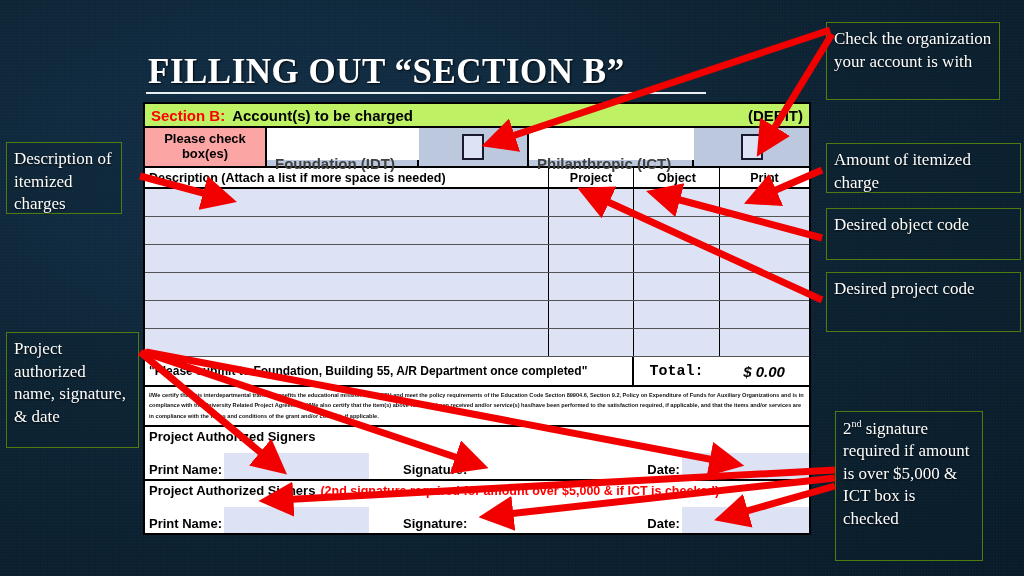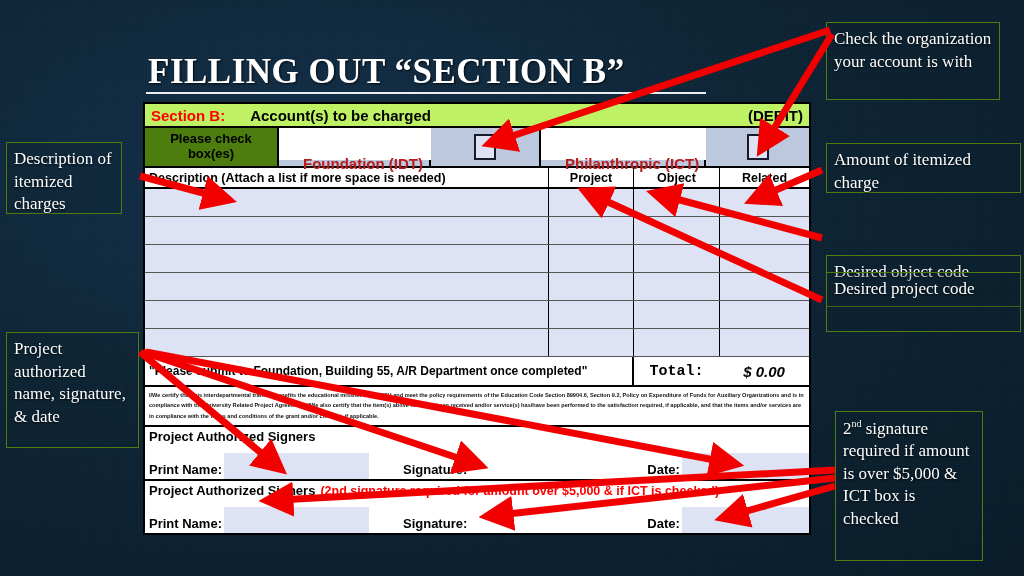--- a/index.html
+++ b/index.html
@@ -44,7 +44,7 @@
     border-bottom:2px solid #000;padding:0 6px;box-sizing:border-box;
   }
   .sb-red{color:#ff0000;font-weight:bold;font-size:15px;font-family:"Liberation Sans",sans-serif;}
-  .sb-blk{color:#000;font-weight:bold;font-size:15px;margin-left:25px;}
+  .sb-blk{color:#000;font-weight:bold;font-size:15px;margin-left:7px;}
   .sb-debit{margin-left:auto;color:#000;font-weight:bold;font-size:15px;}
 
   

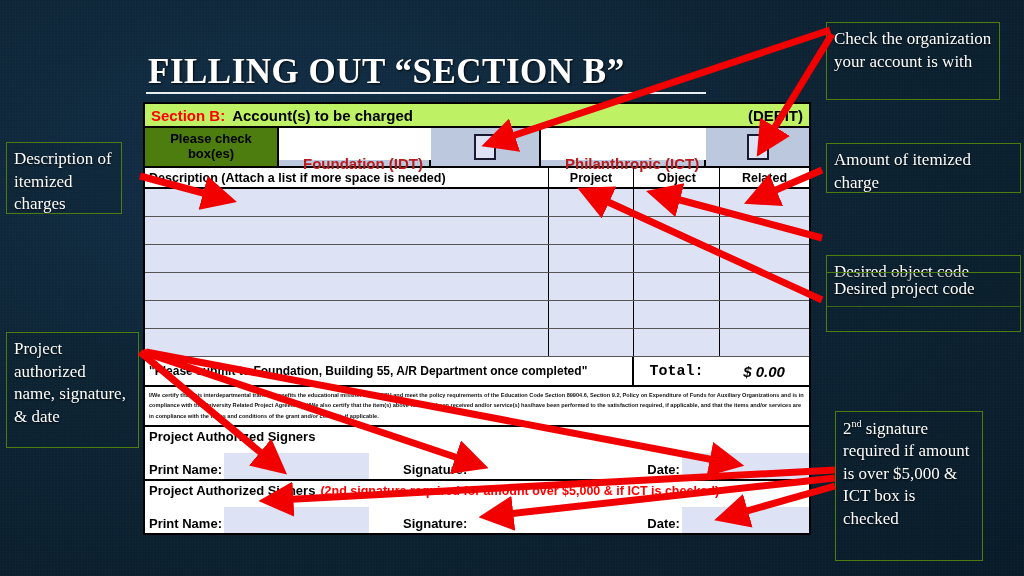--- a/index.html
+++ b/index.html
@@ -50,7 +50,7 @@
   
   .chkband{display:flex;height:38px;border-bottom:2px solid #000;}
   .cb-cell{box-sizing:border-box;border-right:2px solid #000;display:flex;align-items:center;justify-content:center;}
-  .cb-please{width:134px;background:#4d7c0f;font-weight:bold;font-size:13px;text-align:center;line-height:1.15;padding:0 3px;}
+  .cb-please{width:122px;background:#fca5a5;font-weight:bold;font-size:13px;text-align:center;line-height:1.15;padding:0 3px;}
   .cb-label{background:#bcc8de;color:#b91c1c;font-weight:bold;font-size:15px;justify-content:flex-start;padding-left:24px;margin-top:32px;}
   .cb-box-cell{background:#bcc8de;}
   .cb-box-cell:last-child{border-right:none;}

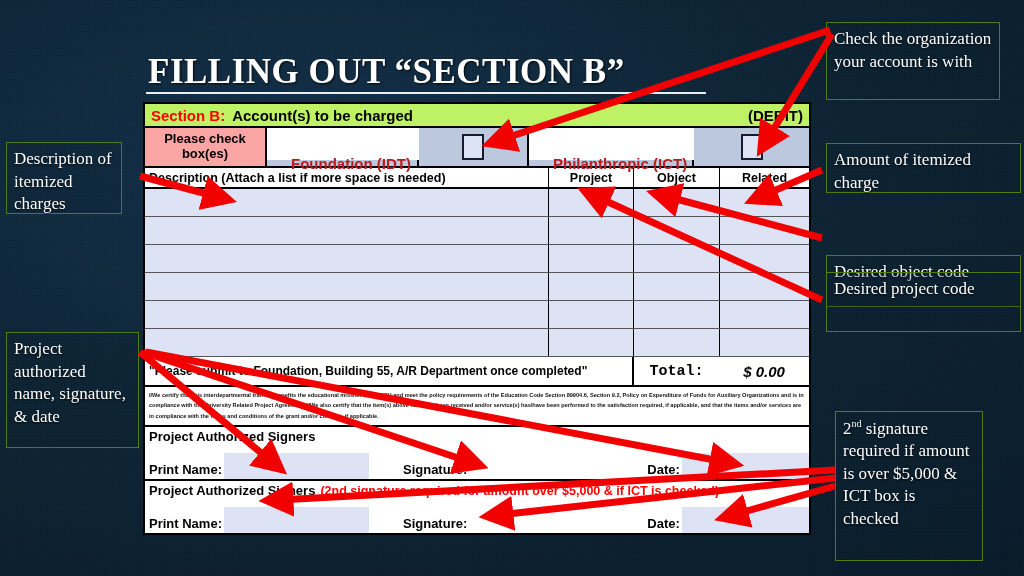--- a/index.html
+++ b/index.html
@@ -51,7 +51,7 @@
   .chkband{display:flex;height:38px;border-bottom:2px solid #000;}
   .cb-cell{box-sizing:border-box;border-right:2px solid #000;display:flex;align-items:center;justify-content:center;}
   .cb-please{width:122px;background:#fca5a5;font-weight:bold;font-size:13px;text-align:center;line-height:1.15;padding:0 3px;}
-  .cb-label{background:#bcc8de;color:#b91c1c;font-weight:bold;font-size:15px;justify-content:flex-start;padding-left:24px;margin-top:32px;}
+  .cb-label{background:#bcc8de;color:#404040;font-weight:bold;font-size:15px;justify-content:flex-start;padding-left:8px;margin-top:32px;}
   .cb-box-cell{background:#bcc8de;}
   .cb-box-cell:last-child{border-right:none;}
   .checkbox{width:22px;height:26px;background:#dde3f5;border:2px solid #1a1a2e;box-sizing:border-box;}

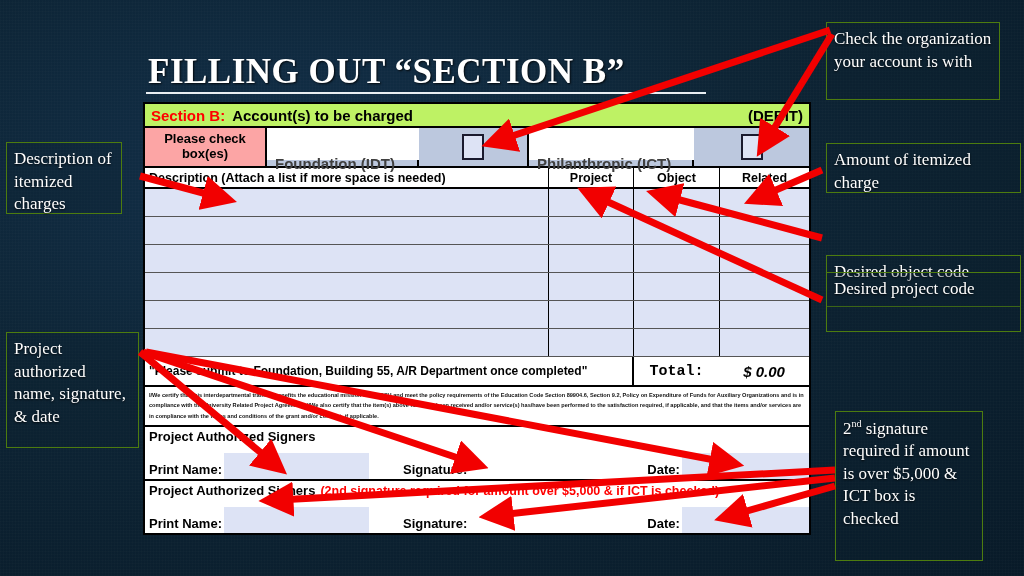--- a/index.html
+++ b/index.html
@@ -140,7 +140,7 @@
     <div class="th desc c-desc">Description (Attach a list if more space is needed)</div>
     <div class="th ctr c-proj">Project</div>
     <div class="th ctr c-obj">Object</div>
-    <div class="th ctr c-amt">Related</div>
+    <div class="th ctr c-amt">Print</div>
   </div>
 
   <div class="trow">

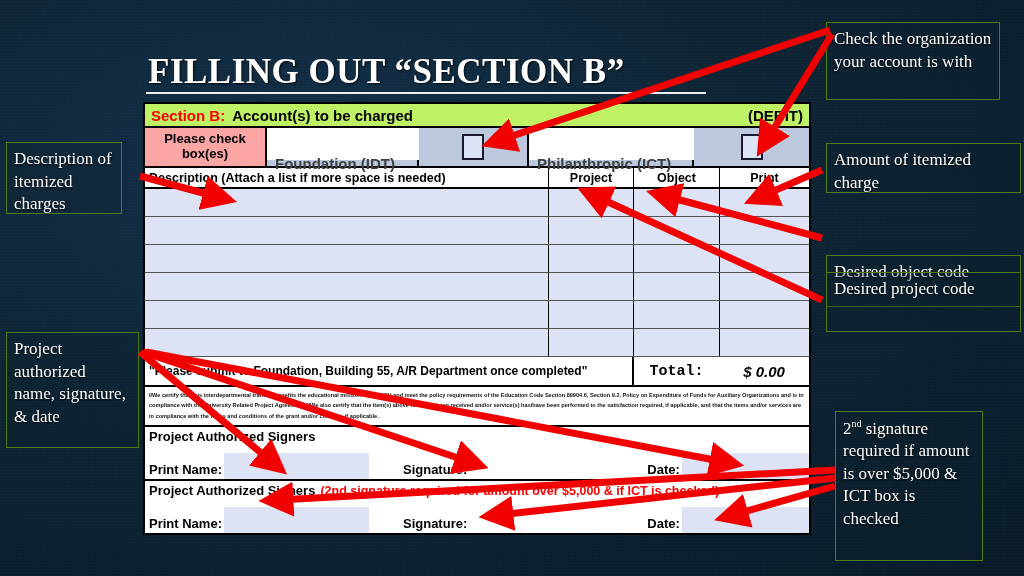--- a/index.html
+++ b/index.html
@@ -227,7 +227,7 @@
 
 <div class="callout" style="left:826px;top:143px;width:195px;height:50px;">Amount of itemized charge</div>
 
-<div class="callout" style="left:826px;top:208px;width:195px;height:52px;margin-top:47px;">Desired object code</div>
+<div class="callout" style="left:826px;top:208px;width:195px;height:52px;">Desired object code</div>
 
 <div class="callout" style="left:826px;top:272px;width:195px;height:60px;">Desired project code</div>
 

